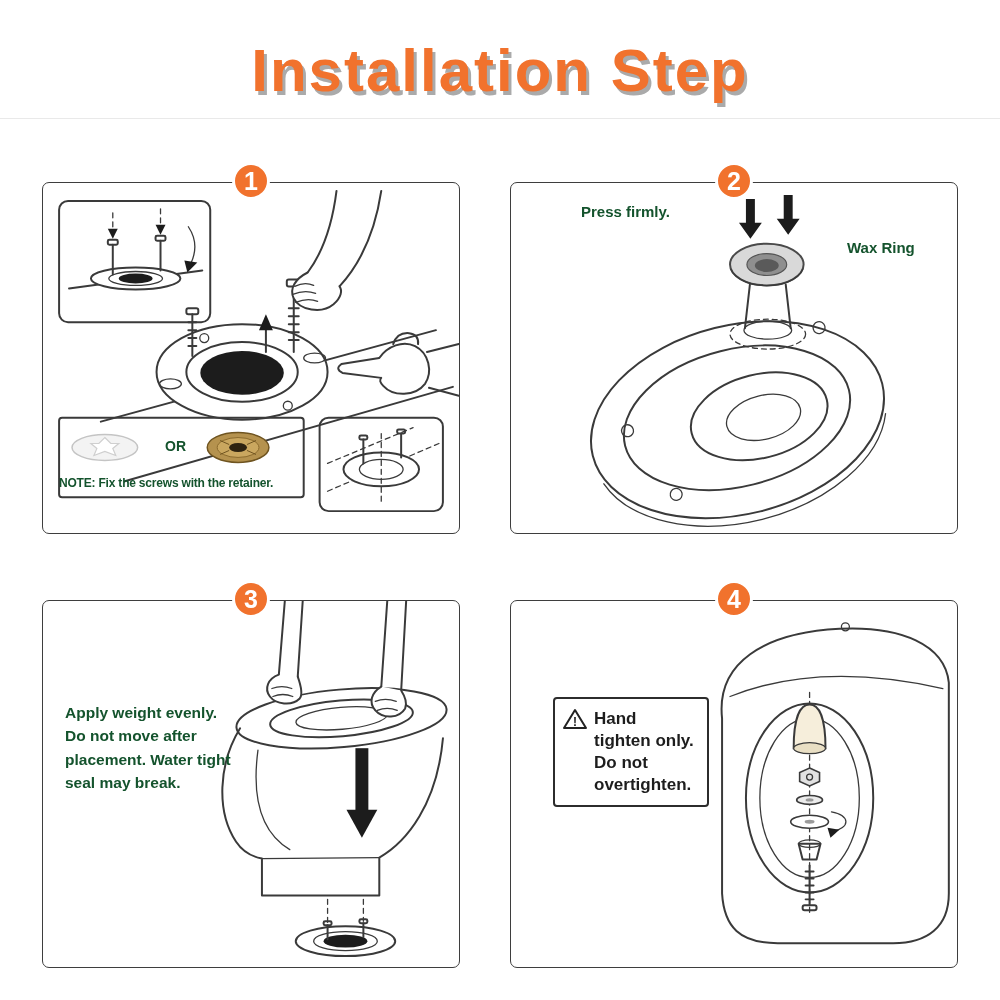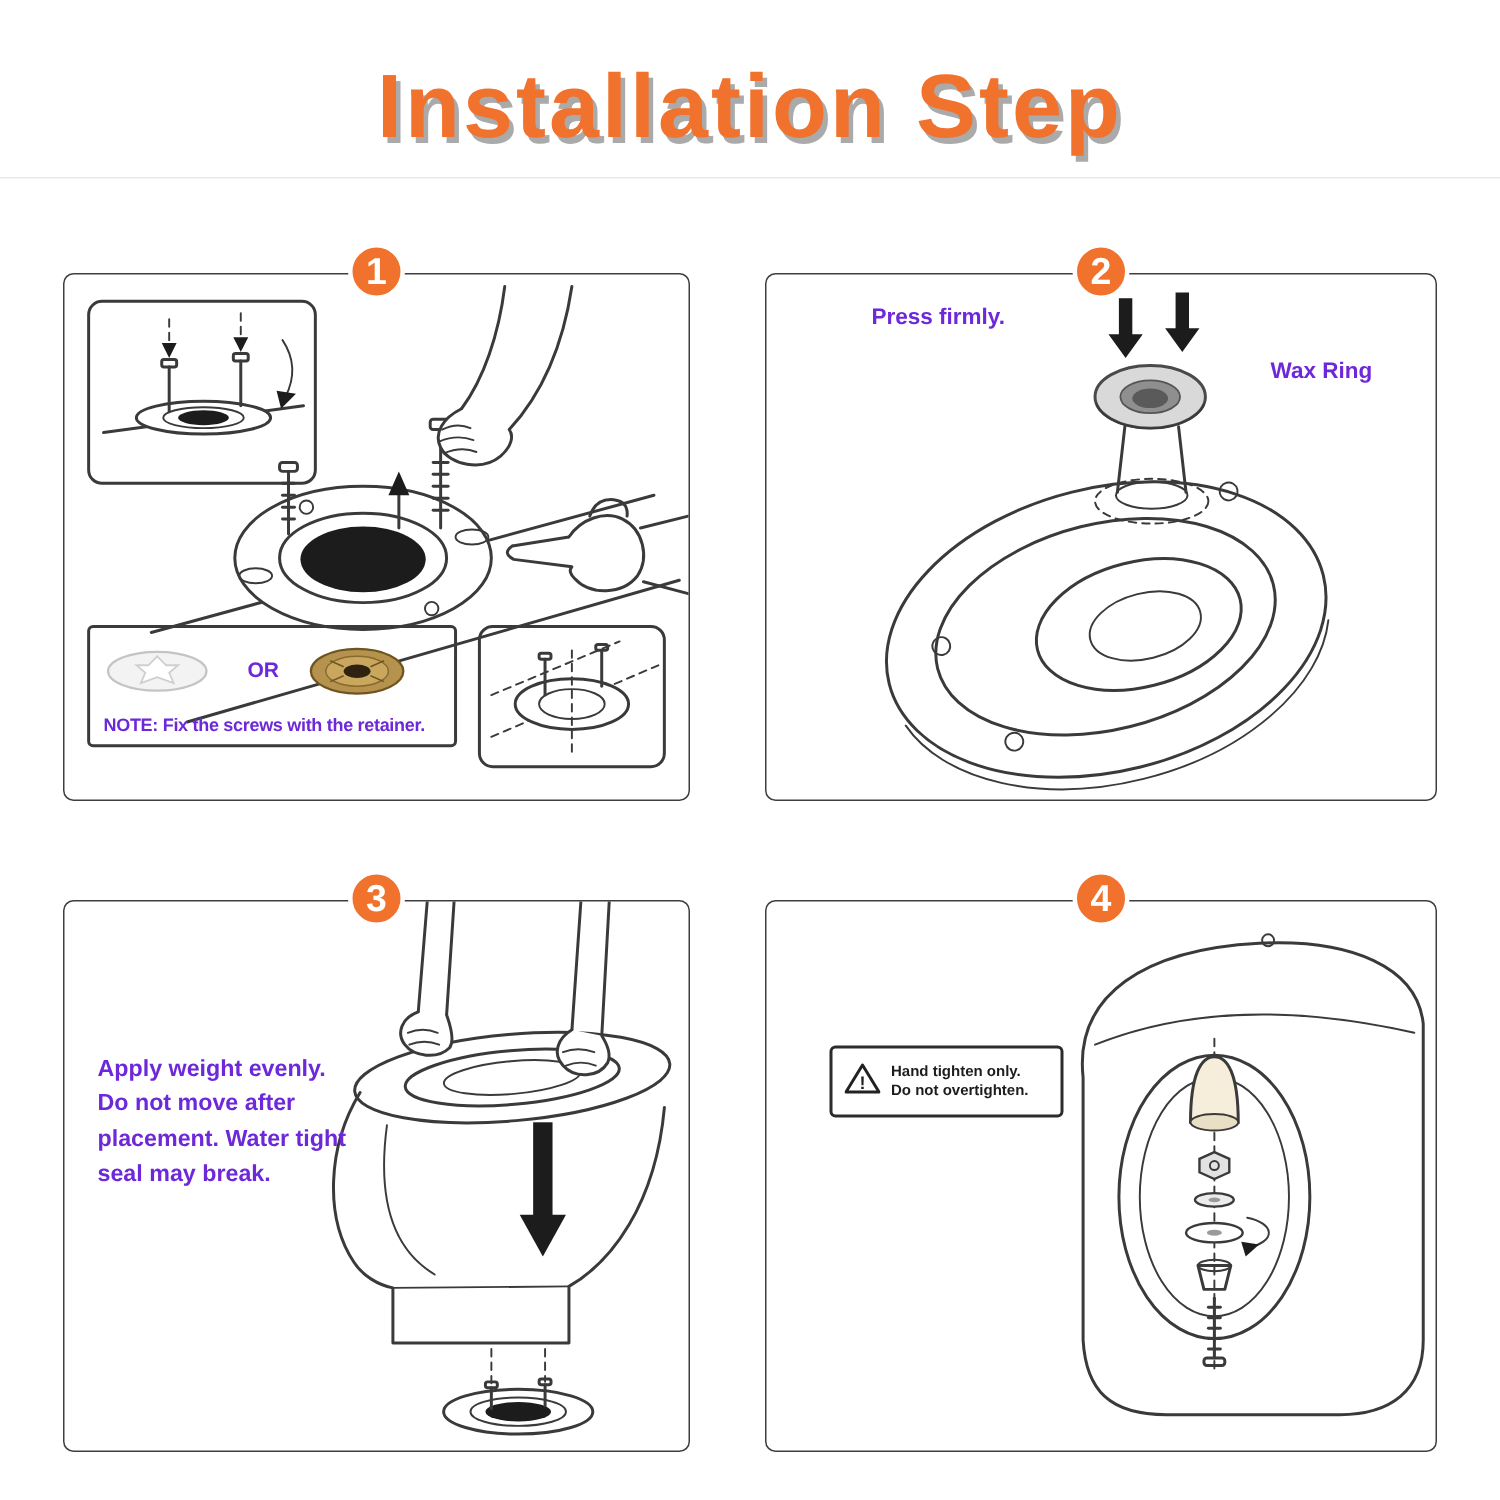--- a/index.html
+++ b/index.html
@@ -36,7 +36,7 @@
   .dkf  { fill:#1c1c1c; stroke:none; }
   .wf   { fill:#ffffff; }
 
-  .lbl { position:absolute; color:#6d28d9; font-weight:bold; }
+  .lbl { position:absolute; color:#14532d; font-weight:bold; }
 
   .press-label    { left:70px;  top:20px;  font-size:15px; }
   .waxring-label  { left:314px; top:56px;  font-size:15px;margin-left:22px; }

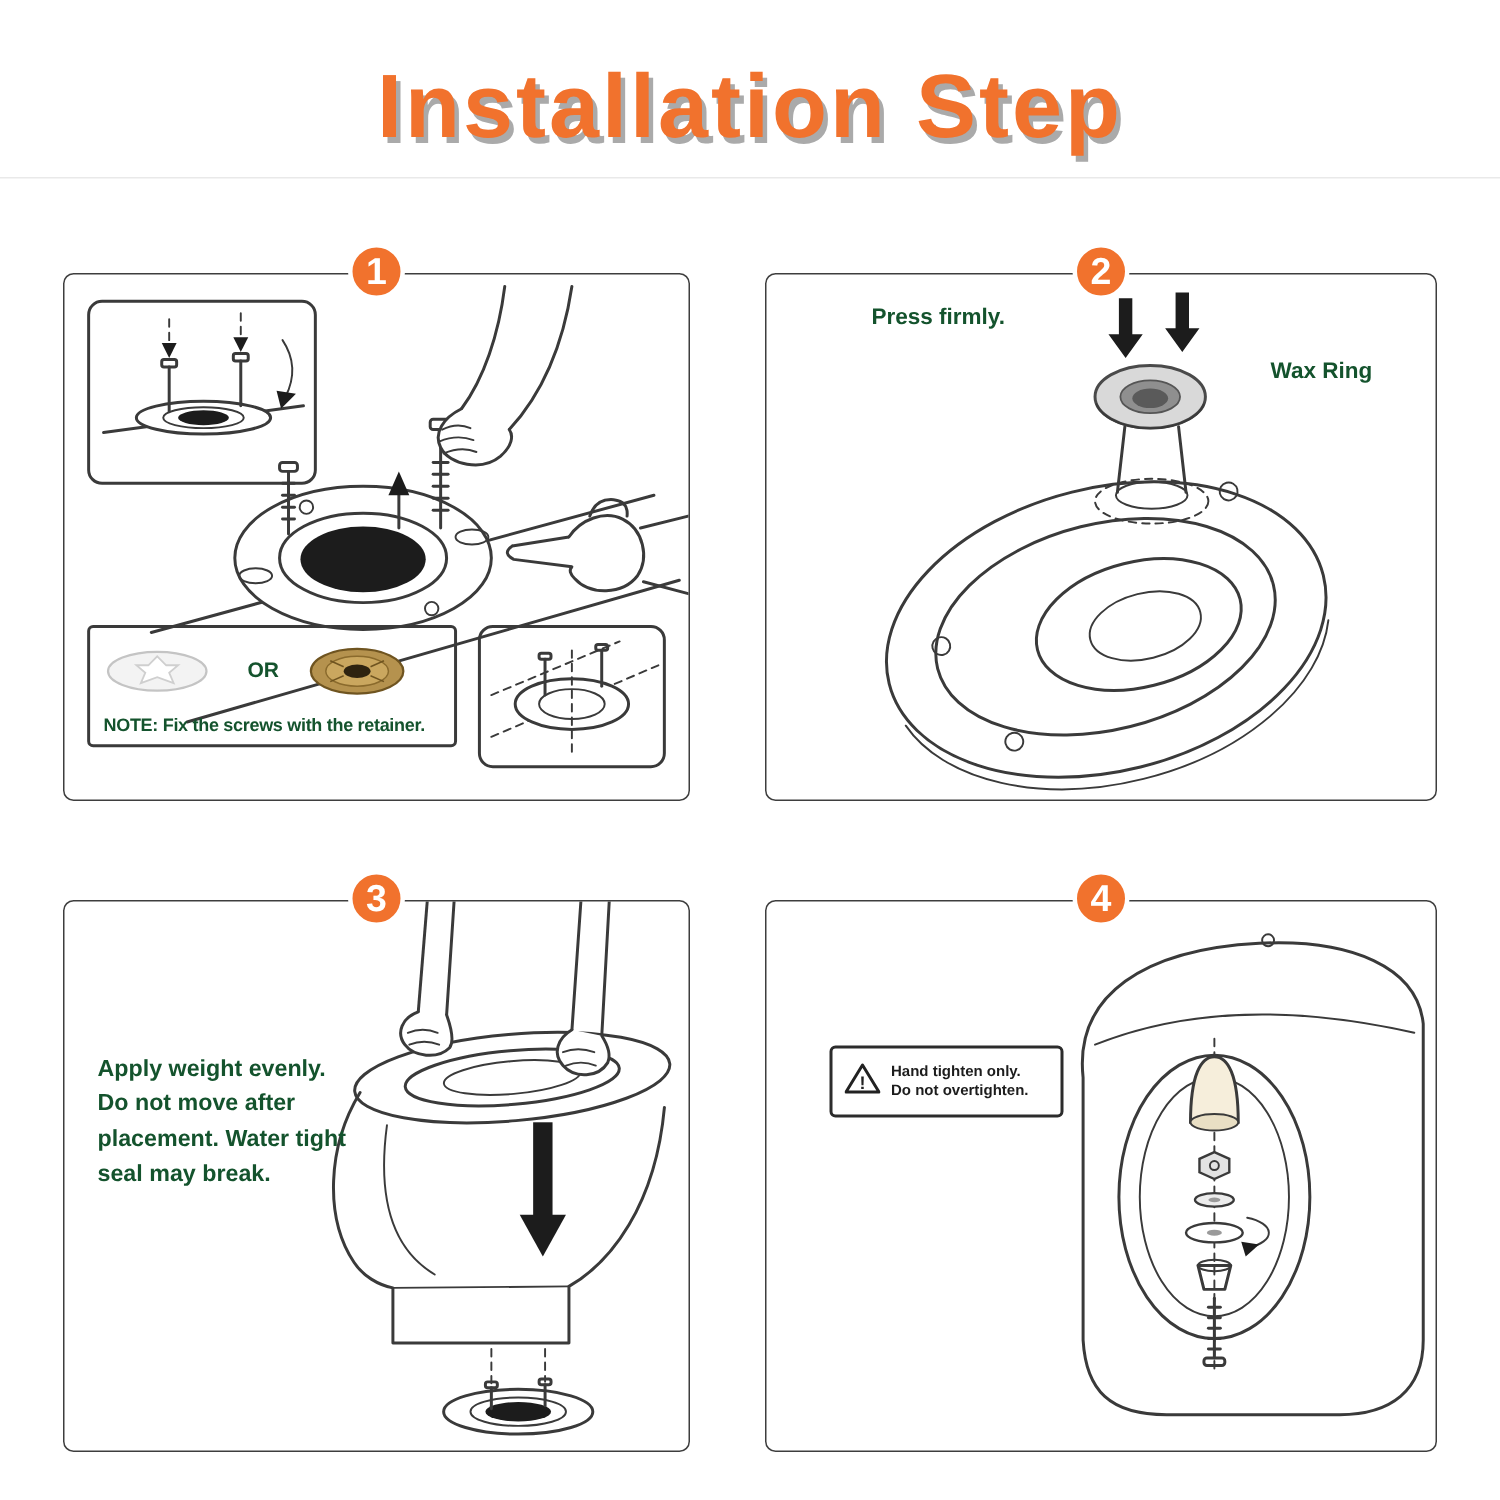--- a/index.html
+++ b/index.html
@@ -41,7 +41,7 @@
   .press-label    { left:70px;  top:20px;  font-size:15px; }
   .waxring-label  { left:314px; top:56px;  font-size:15px;margin-left:22px; }
   .or-label       { left:122px; top:255px; font-size:14px; }
-  .note-text      { left:26px;  top:293px; width:238px; font-size:12px; letter-spacing:-0.2px; }
+  .note-text      { left:16px;  top:293px; width:238px; font-size:12px; letter-spacing:-0.2px; }
   .instruction    { left:22px;  top:64px;  width:170px; font-size:15.5px; line-height:1.5;margin-top:36px; }
 
   .warnbox {

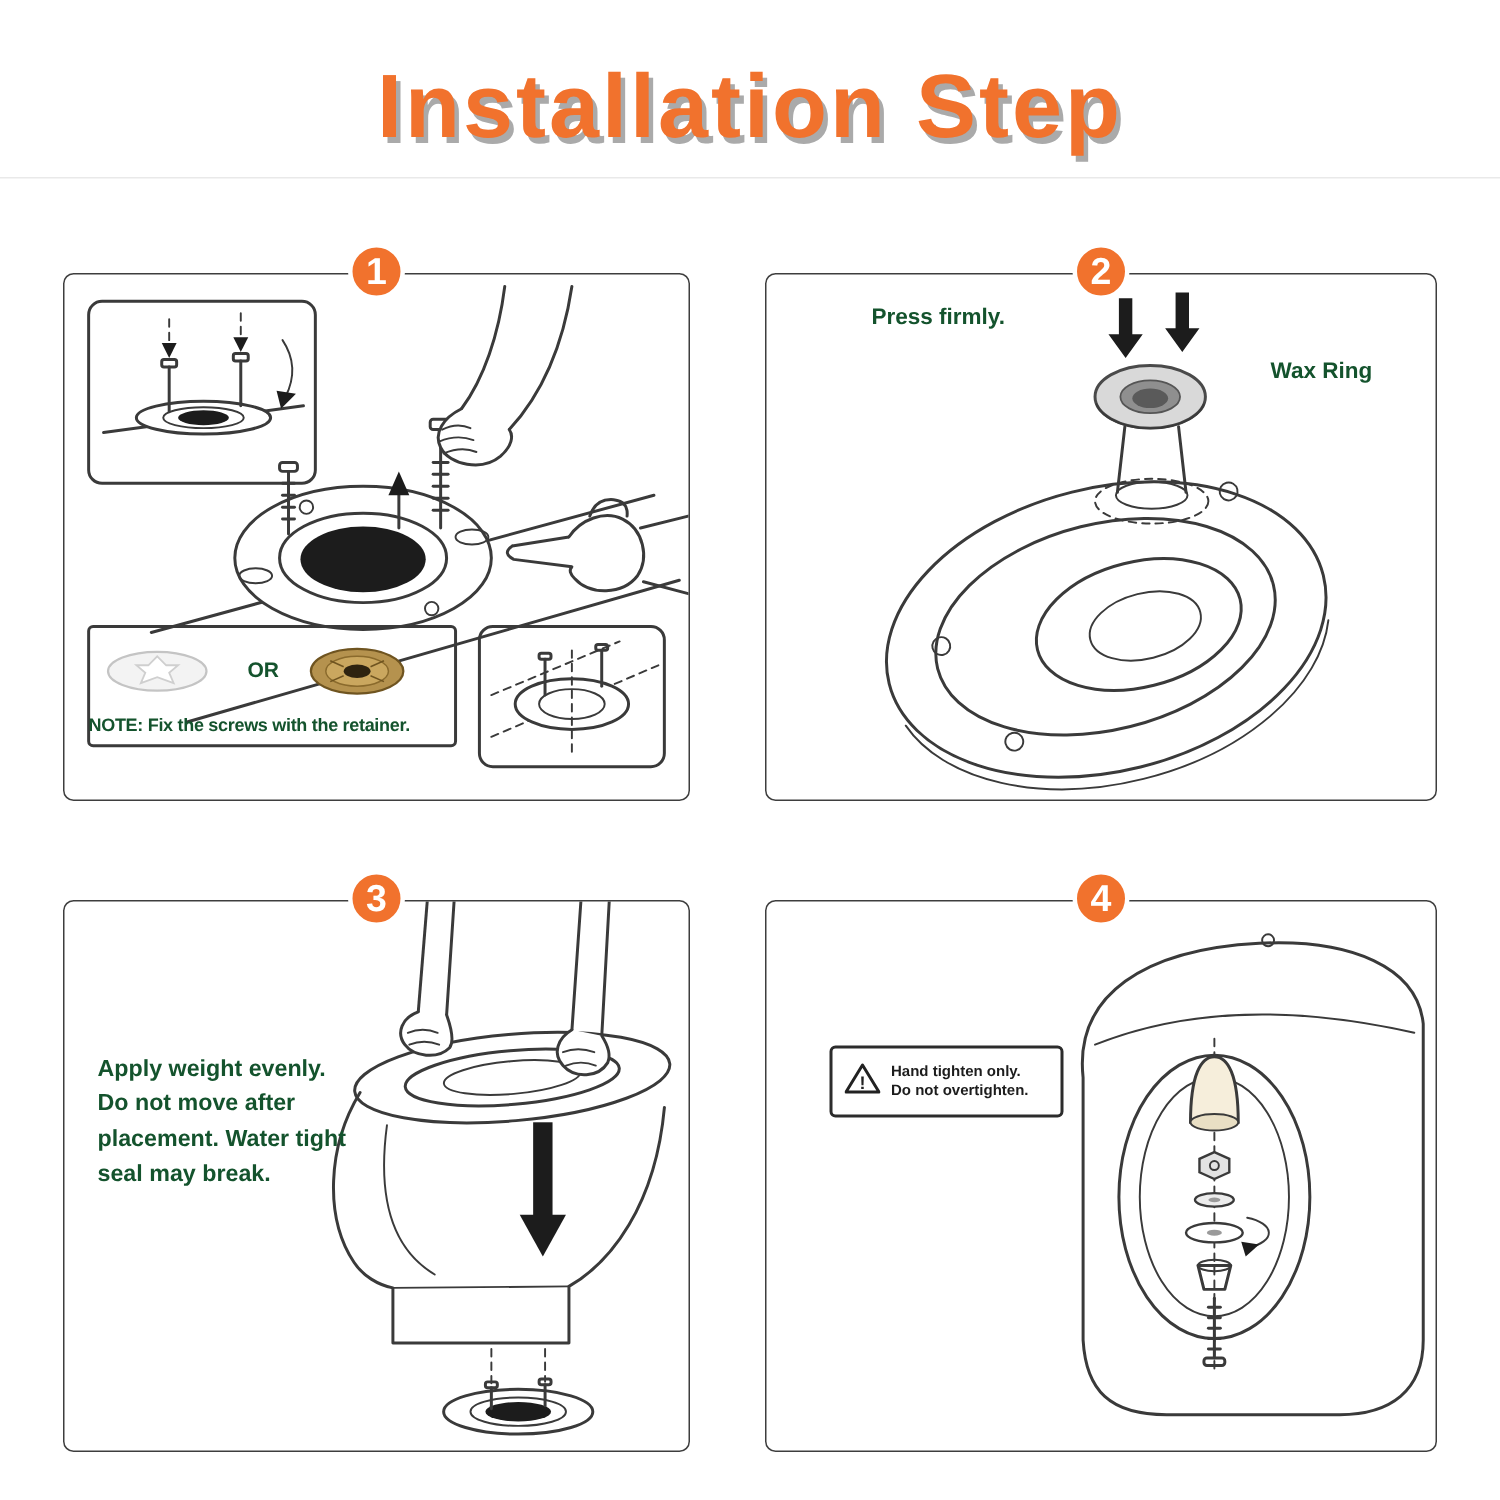--- a/index.html
+++ b/index.html
@@ -49,7 +49,7 @@
     border:2px solid #2c2c2c; border-radius:4px; background:#fff;
     padding:9px 8px; display:flex; gap:7px; z-index:3;
   }
-  .warnbox .warn-text { font-weight:bold; font-size:10px; line-height:1.3; width:102px; color:#1d1d1d; }
+  .warnbox .warn-text { font-weight:bold; font-size:17px; line-height:1.3; width:102px; color:#1d1d1d; }
 </style>
 </head>
 <body>

